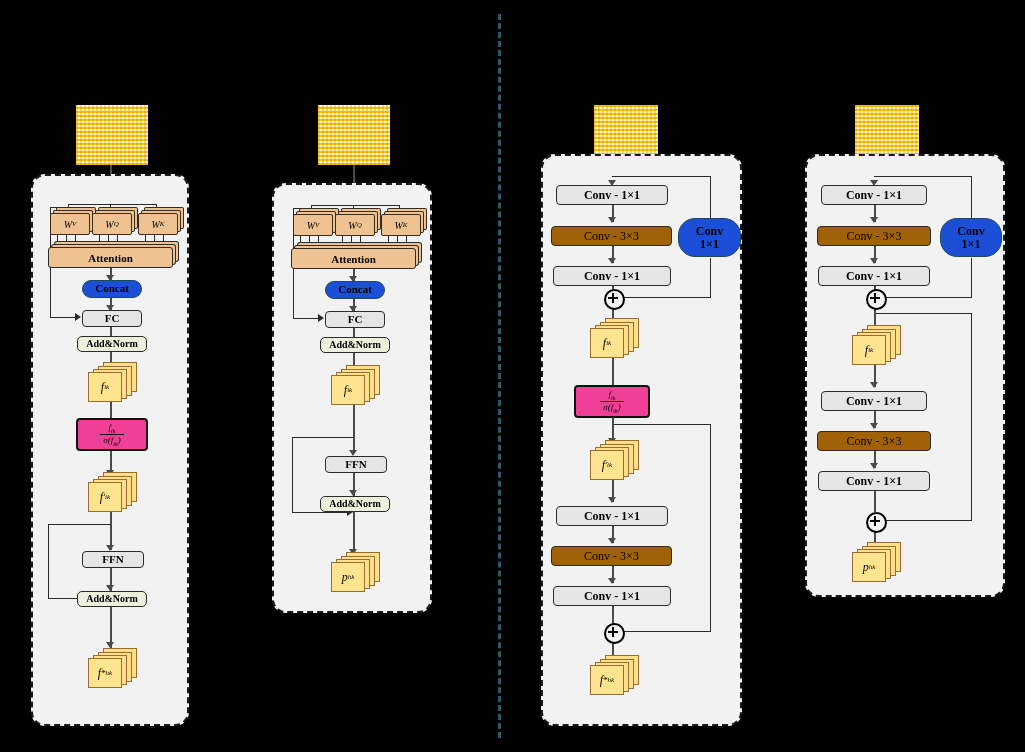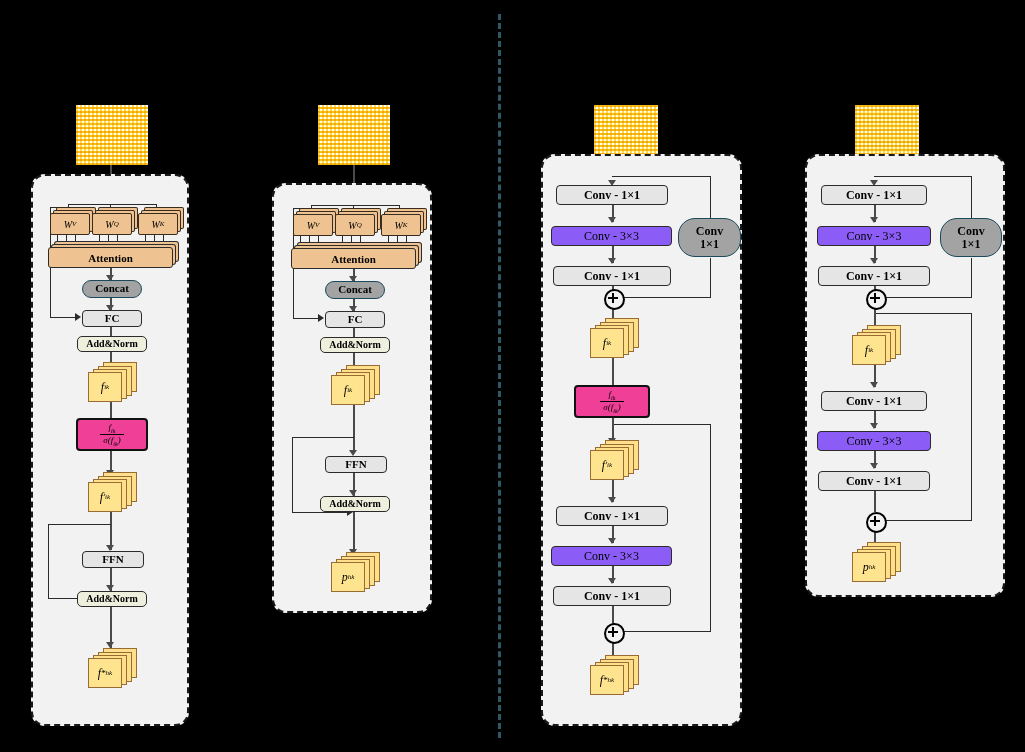--- a/index.html
+++ b/index.html
@@ -51,7 +51,7 @@
     white-space: nowrap;
   }
   .tan     { background: #e5e5e5; }
-  .lilac   { background: #8b5cf6; font-weight: normal; }
+  .lilac   { background: #a16207; font-weight: normal; }
   .cyan    { background: #a3a3a3; border-color: #1b4a5c; border-radius: 17px;}
   .pink    { background: #ef3f96; border-color: #111; border-width: 2px; }
   .cream   { background: #eef0dd; border-radius: 5px; }

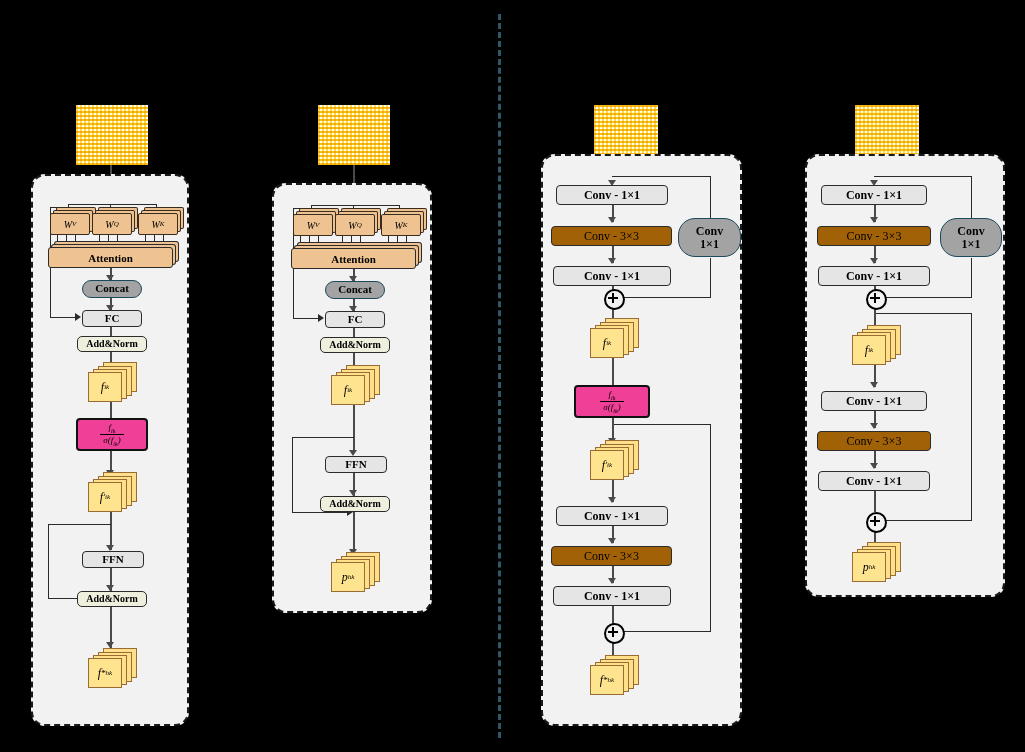--- a/index.html
+++ b/index.html
@@ -52,7 +52,7 @@
   }
   .tan     { background: #e5e5e5; }
   .lilac   { background: #a16207; font-weight: normal; }
-  .cyan    { background: #a3a3a3; border-color: #1b4a5c; border-radius: 17px;}
+  .cyan    { background: #1d4ed8; border-color: #1b4a5c; border-radius: 17px;}
   .pink    { background: #ef3f96; border-color: #111; border-width: 2px; }
   .cream   { background: #eef0dd; border-radius: 5px; }
 

